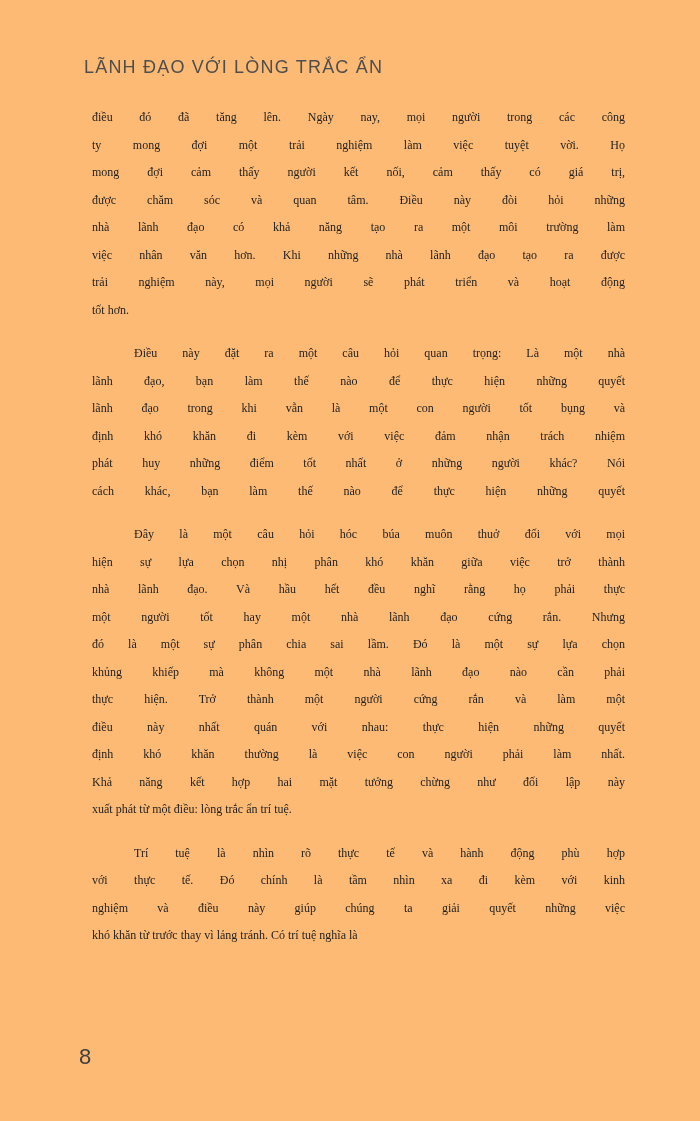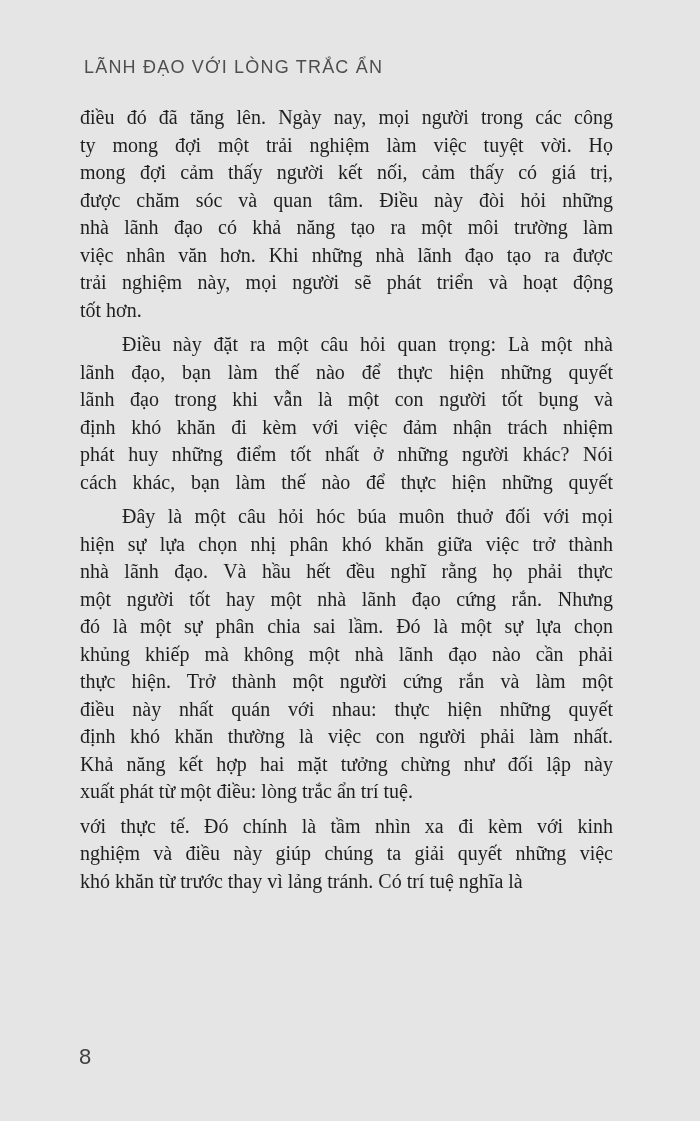--- a/index.html
+++ b/index.html
@@ -54,7 +54,7 @@
 </head>
 <body>
 
-<div class="page" style="background: #e5e5e5;">
+<div class="page" style="background: #fdba74;">
   <div class="running-header" style="color: rgb(78, 78, 78);">LÃNH ĐẠO VỚI LÒNG TRẮC ẨN</div>
 
   <div class="text-col" style="color: rgb(31, 31, 31);">

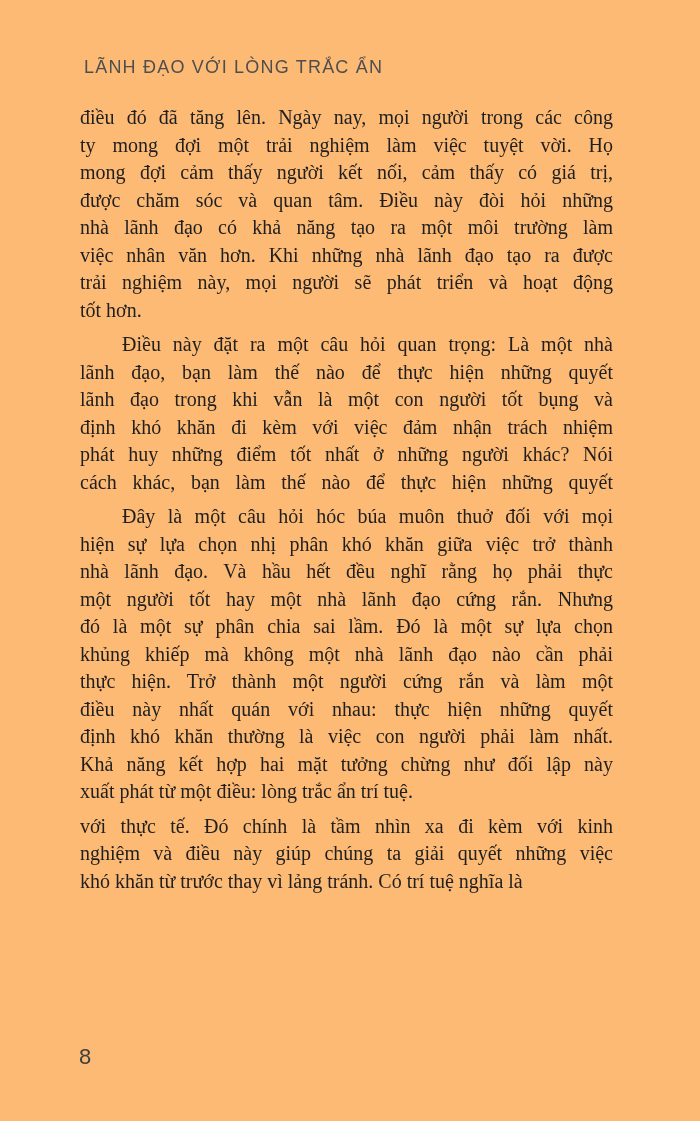--- a/index.html
+++ b/index.html
@@ -23,11 +23,11 @@
   }
   .text-col {
     position: absolute;
-    left: 80px;
+    left: 92px;
     top: 104px;
     width: 533px;
     color: #1f1f1f;
-    font-size: 20px;
+    font-size: 12px;
     line-height: 27.5px;
   }
   .para { margin: 0; }

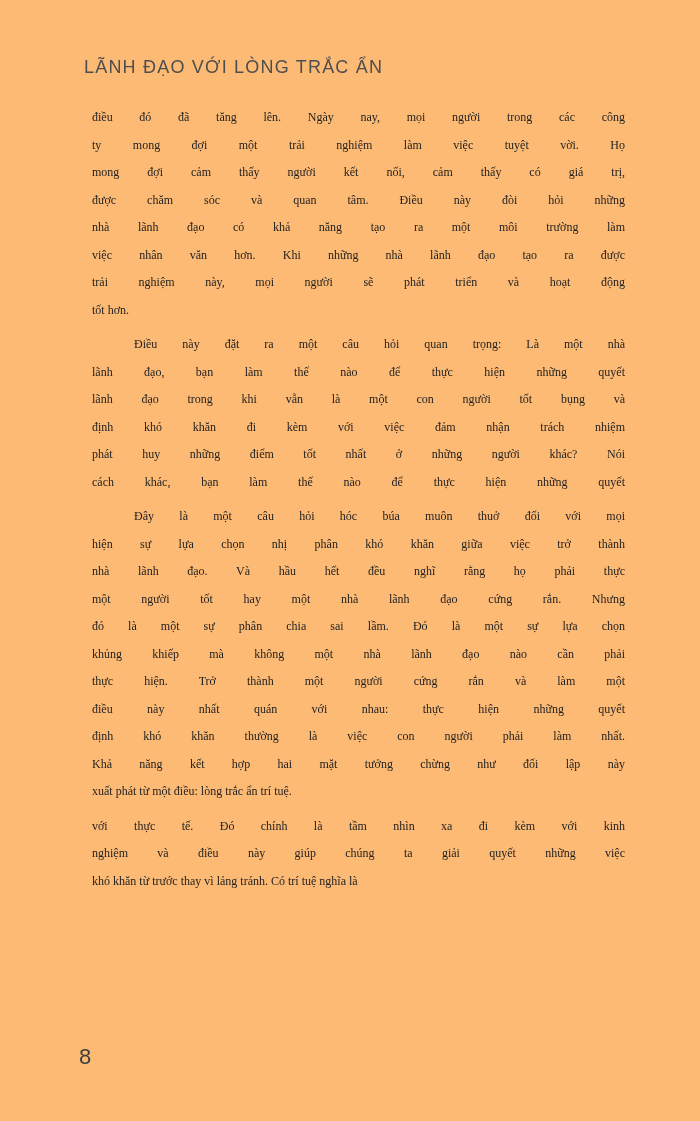--- a/index.html
+++ b/index.html
@@ -31,7 +31,7 @@
     line-height: 27.5px;
   }
   .para { margin: 0; }
-  .para + .para { margin-top: 7px; }
+  .para + .para { margin-top: 16px; }
   .line {
     text-align: justify;
     text-align-last: justify;

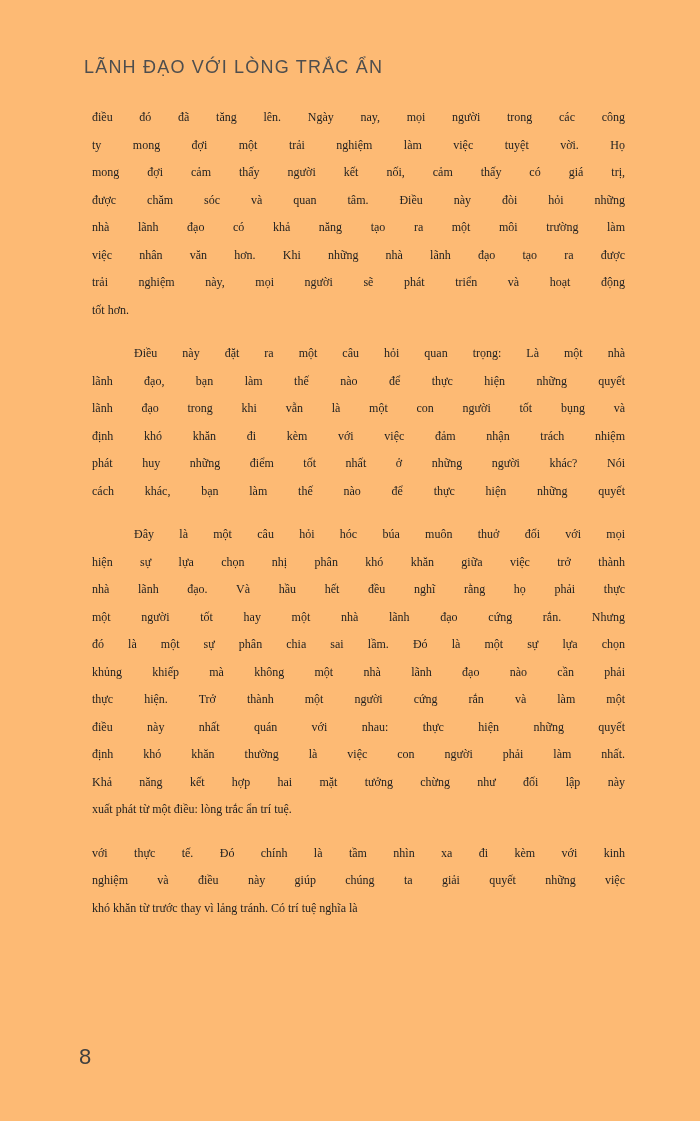--- a/index.html
+++ b/index.html
@@ -90,6 +90,7 @@
         <div class="line last">xuất phát từ một điều: lòng trắc ẩn trí tuệ.</div>
       </div>
       <div class="para">
+        <div class="line first-indent">Trí tuệ là nhìn rõ thực tế và hành động phù hợp</div>
         <div class="line">với thực tế. Đó chính là tầm nhìn xa đi kèm với kinh</div>
         <div class="line">nghiệm và điều này giúp chúng ta giải quyết những việc</div>
         <div class="line last">khó khăn từ trước thay vì lảng tránh. Có trí tuệ nghĩa là</div>

